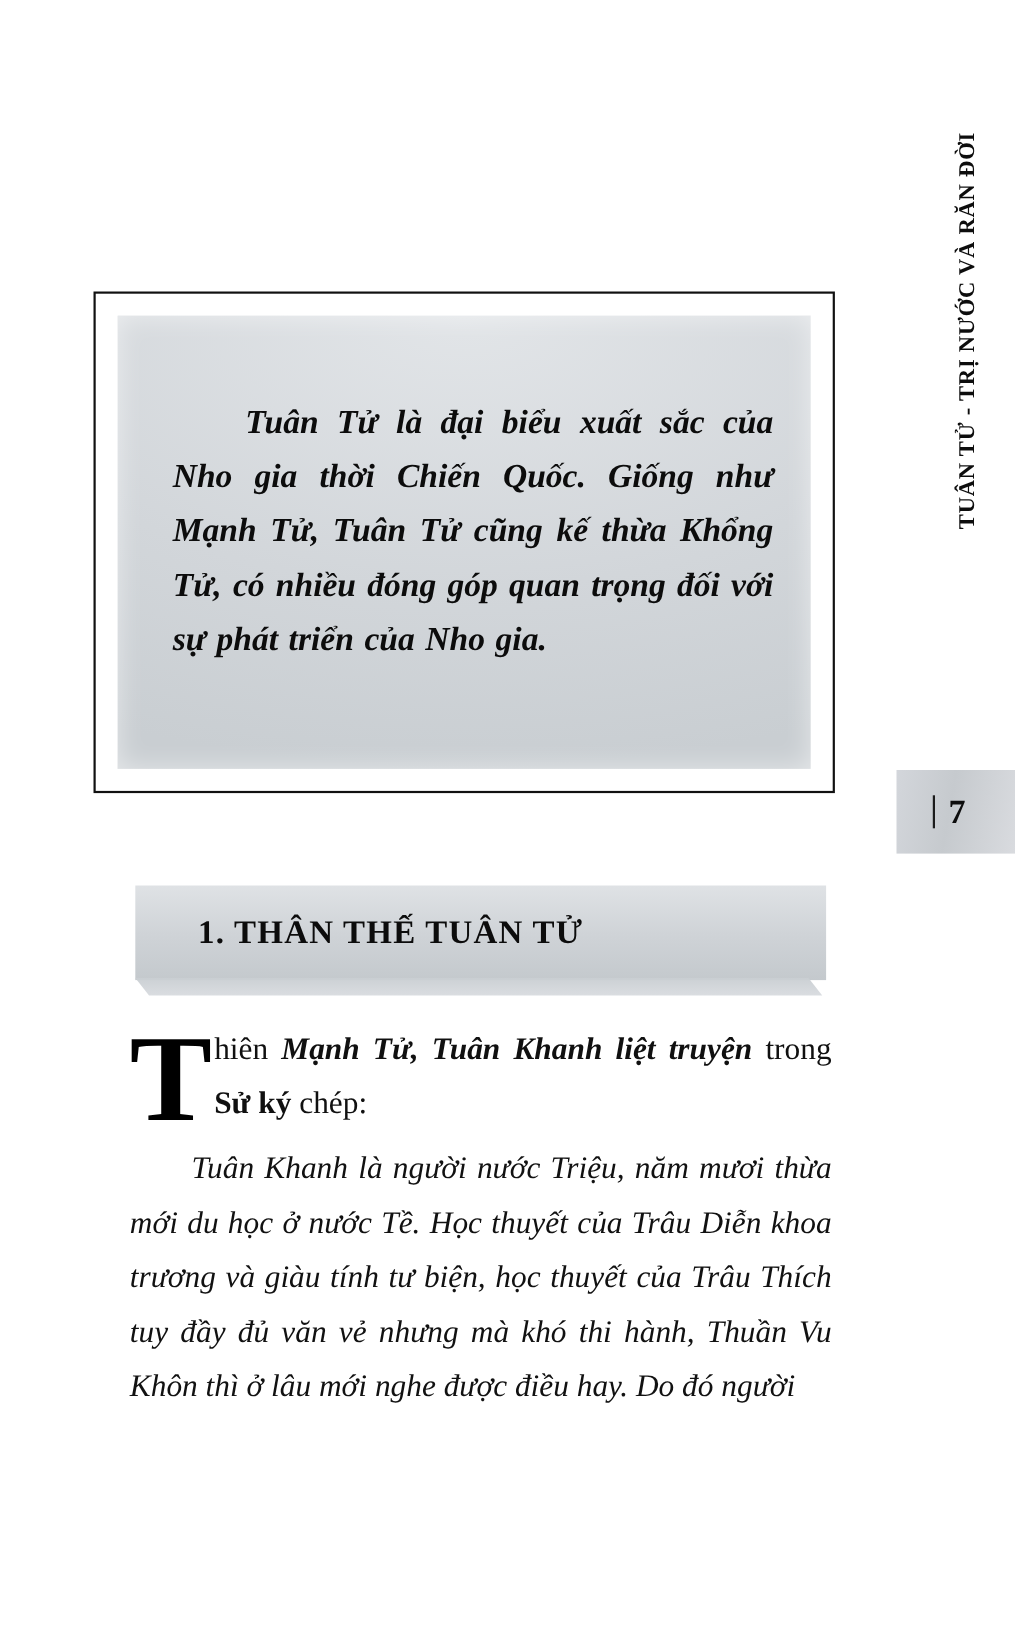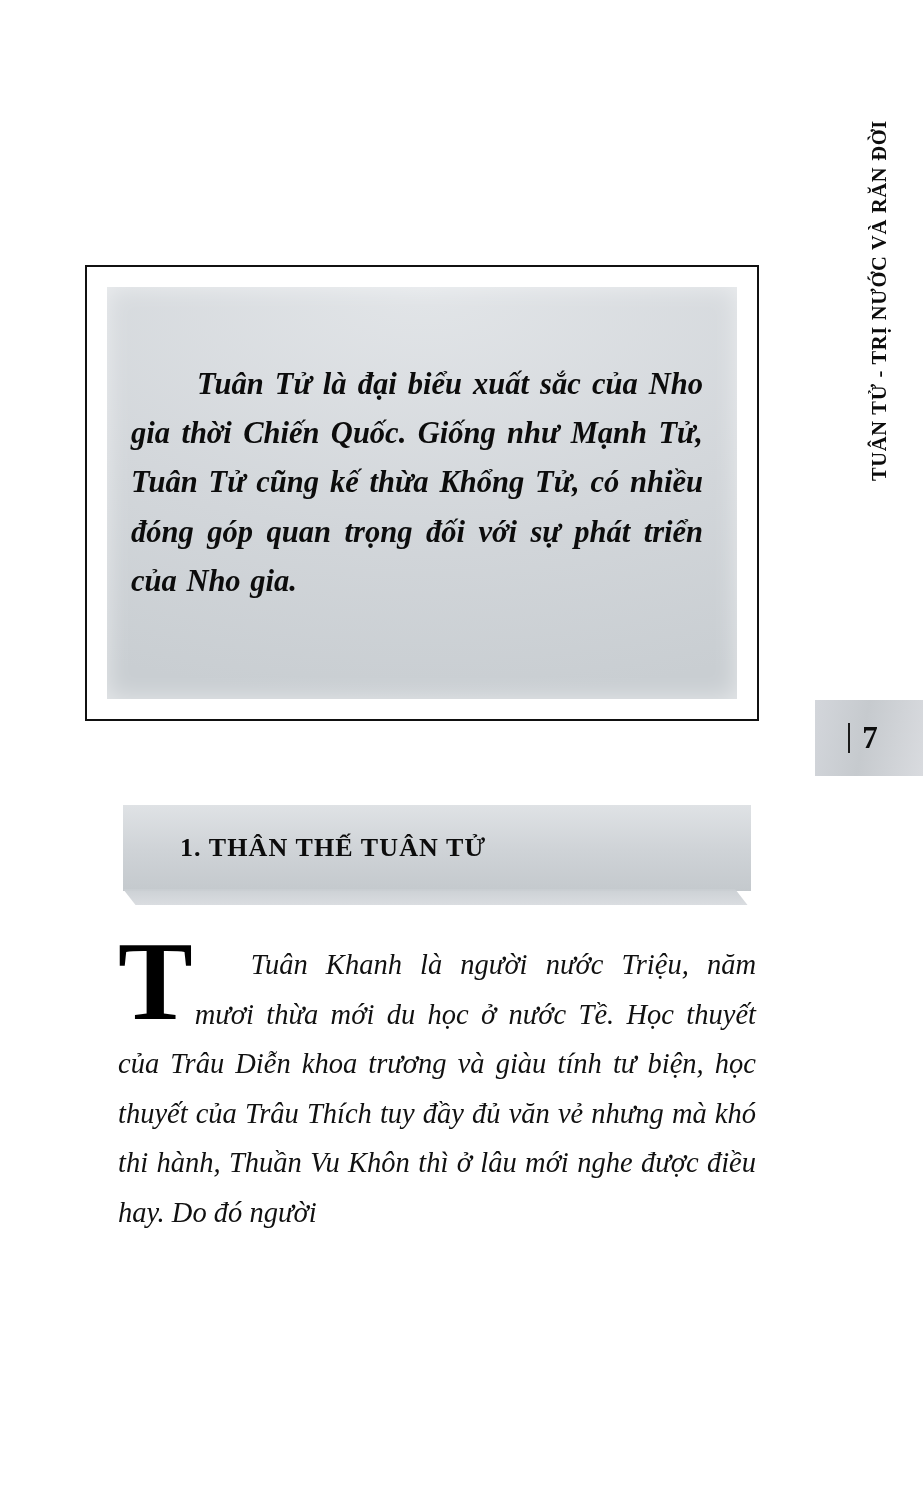--- a/index.html
+++ b/index.html
@@ -88,7 +88,7 @@
     background:
       radial-gradient(120% 100% at 50% 0%, #e2e5e8 0%, #d2d6da 60%, #c9ced2 100%);
     box-shadow: inset 0 0 24px rgba(255,255,255,0.55);
-    padding: 42px 34px 28px 24px;
+    padding: 42px 34px 28px 50px;
     box-sizing: border-box;
   }
   .epigraph-text {

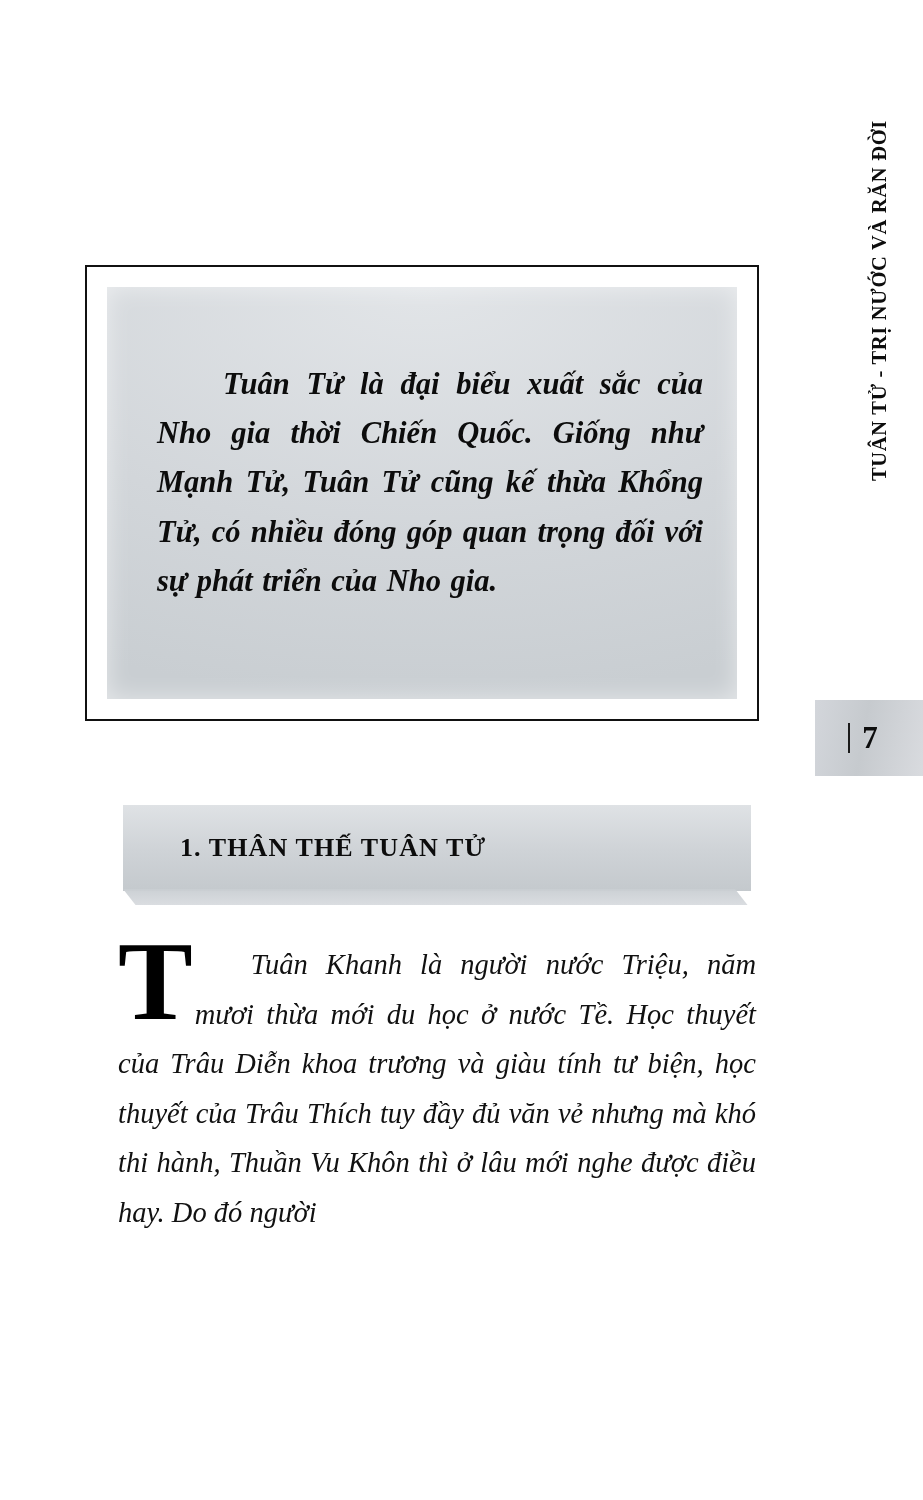--- a/index.html
+++ b/index.html
@@ -134,7 +134,7 @@
     margin-left: 57px;
     font-family: "Liberation Serif", serif;
     font-weight: bold;
-    font-size: 26px;
+    font-size: 30px;
     letter-spacing: 1.1px;
     color: #0c0c0c;
   }

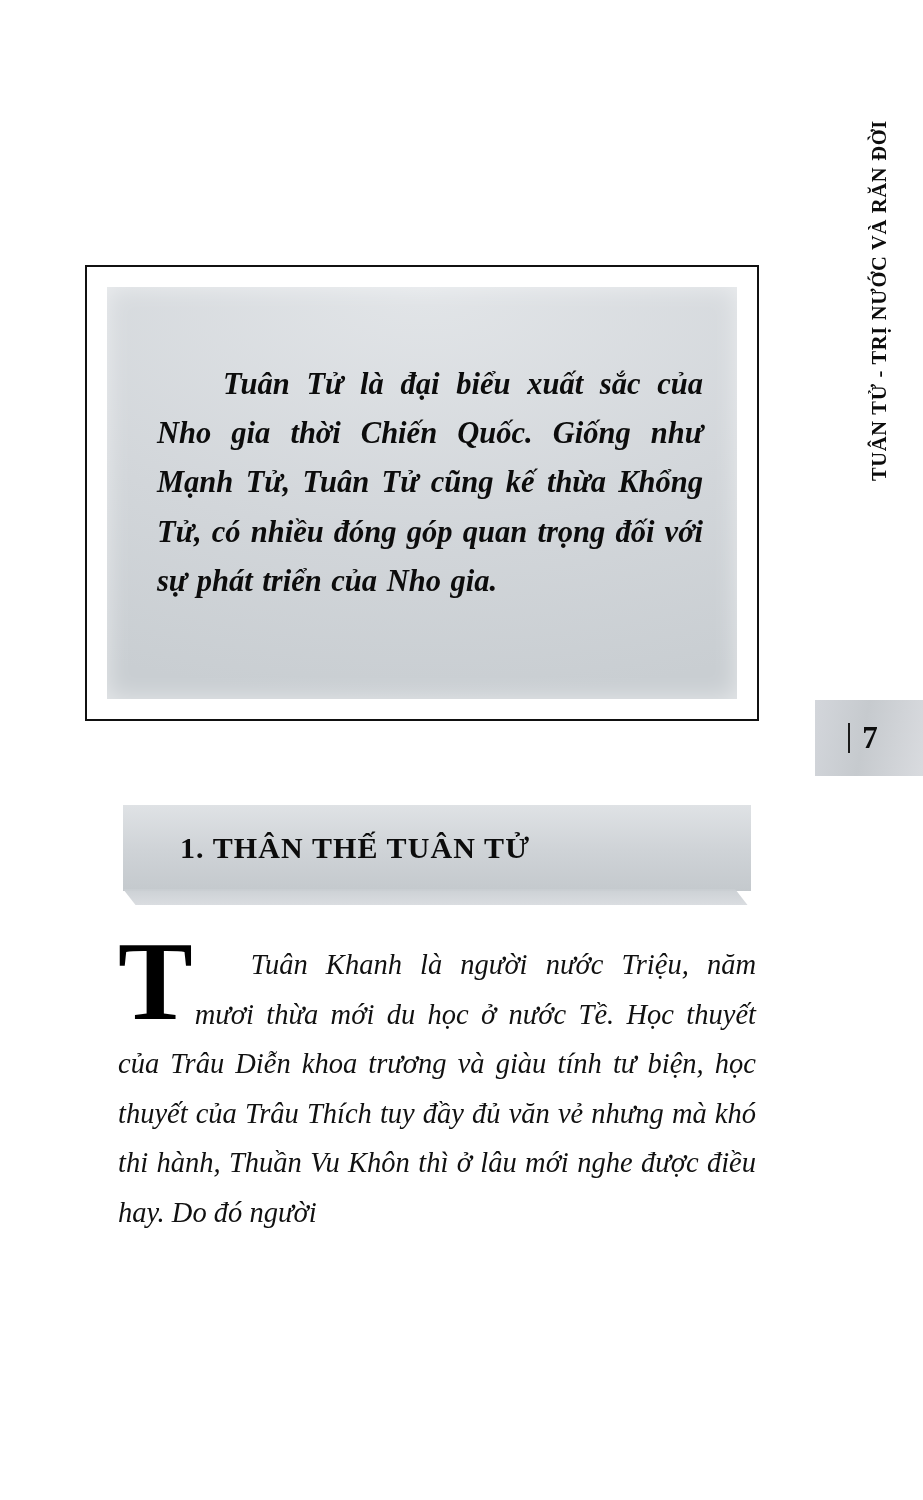--- a/index.html
+++ b/index.html
@@ -210,7 +210,7 @@
 
 <div class="body-col">
   <p class="para lead">
-    <span class="dropcap">T</span>
+    <span class="dropcap">T</span><span class="lead-inner"><span>hiên </span><span class="bi">Mạnh Tử, Tuân Khanh liệt truyện</span><span> trong </span><span class="b">Sử ký</span><span> chép:</span></span>
   </p>
   <p class="quote-para">Tuân Khanh là người nước Triệu, năm mươi thừa mới du học ở nước Tề. Học thuyết của Trâu Diễn khoa trương và giàu tính tư biện, học thuyết của Trâu Thích tuy đầy đủ văn vẻ nhưng mà khó thi hành, Thuần Vu Khôn thì ở lâu mới nghe được điều hay. Do đó người</p>
 </div>

